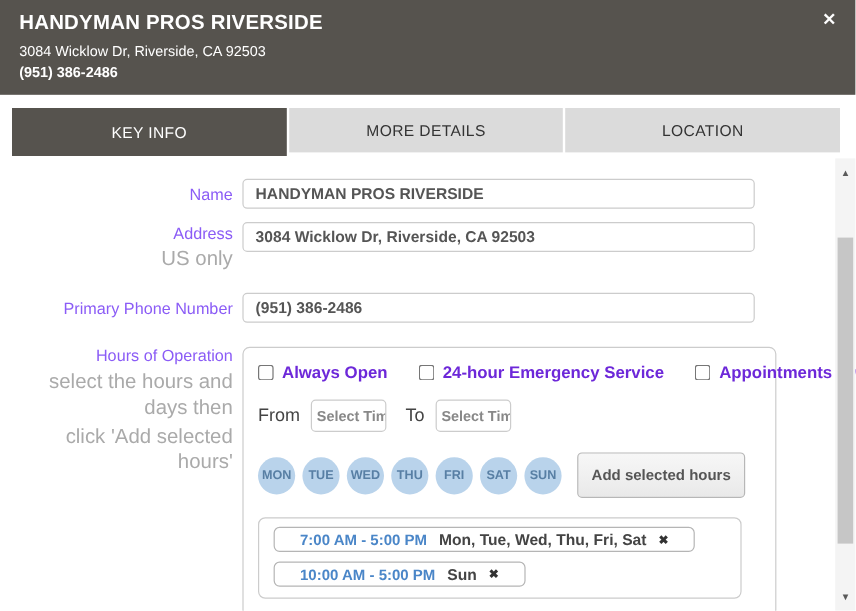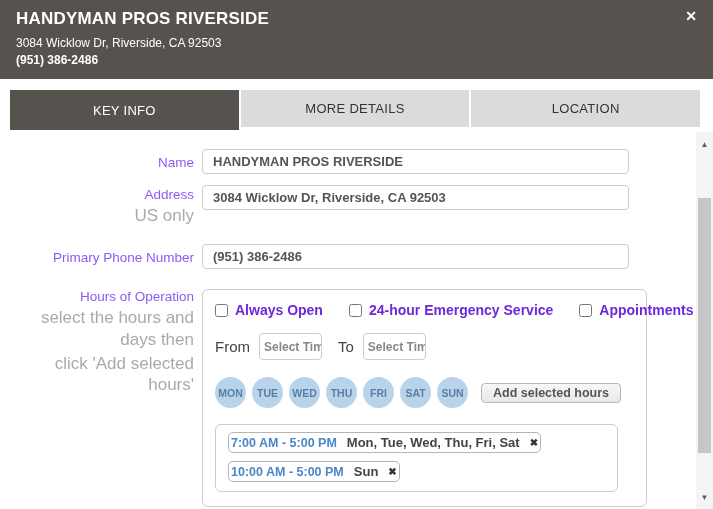--- a/index.html
+++ b/index.html
@@ -72,7 +72,7 @@
   .day { width:31px; height:31px; border-radius:50%; background:#b9d3eb; color:#587fa4;
          font-size:10.5px; font-weight:700; display:flex; align-items:center;
          justify-content:center; margin-right:6px; cursor:pointer; flex:none; }
-  .addbtn { margin-left:7px; height:20px; padding:0 11px; border:1px solid #b7b7b7;
+  .addbtn { margin-left:7px; height:38px; padding:0 11px; border:1px solid #b7b7b7;
             border-radius:4px; background:linear-gradient(#f7f7f7,#e9e9e9);
             font-family:"Liberation Sans", sans-serif;
             font-size:12.5px; font-weight:700; color:#555; cursor:pointer; }

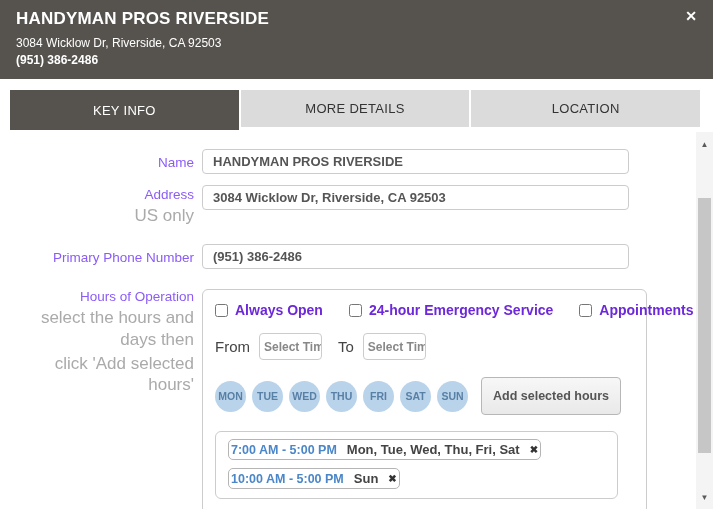--- a/index.html
+++ b/index.html
@@ -80,7 +80,7 @@
   .chipbox { margin-top:16px; margin-right:16px; border:1px solid #ccc; border-radius:6px;
              padding:7px 6px 9px 6px; }
   .chip { display:inline-flex; align-items:center; border:1px solid #b5b5b5; border-radius:5px;
-          padding:2px 2px; margin-left:6px; background:#fff; }
+          padding:2px 21px; margin-left:6px; background:#fff; }
   .chip-line { display:block; }
   .chip-line + .chip-line { margin-top:8px; }
   .chip .time { font-size:12.5px; font-weight:700; color:#4a86c8; white-space:nowrap; }

